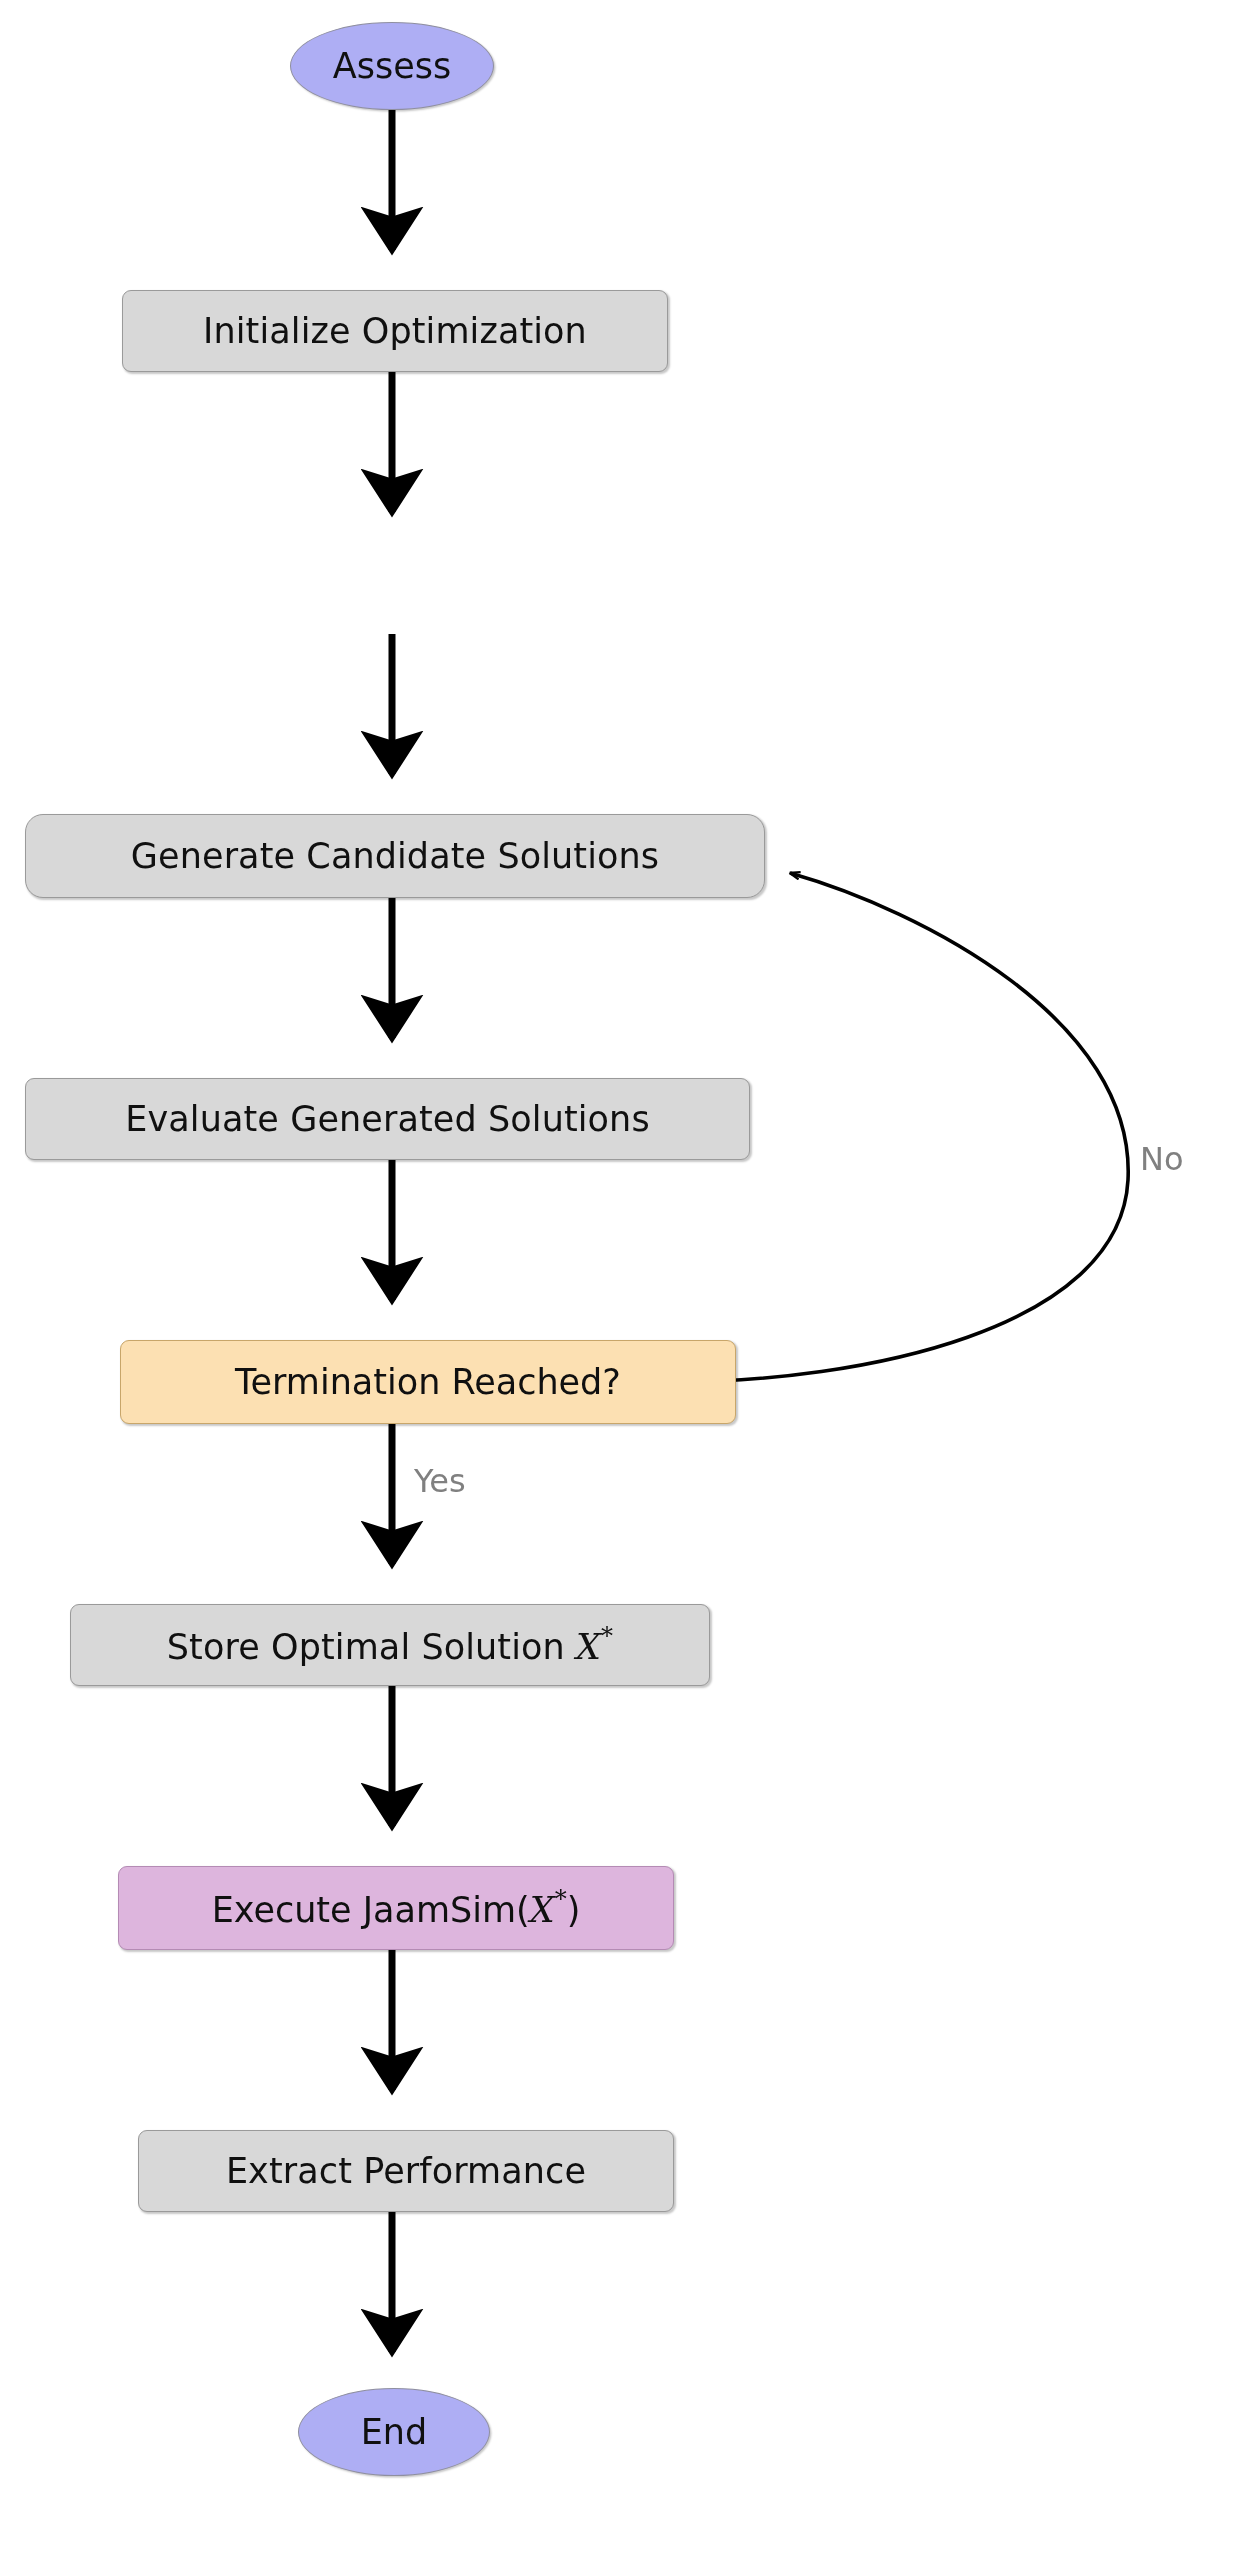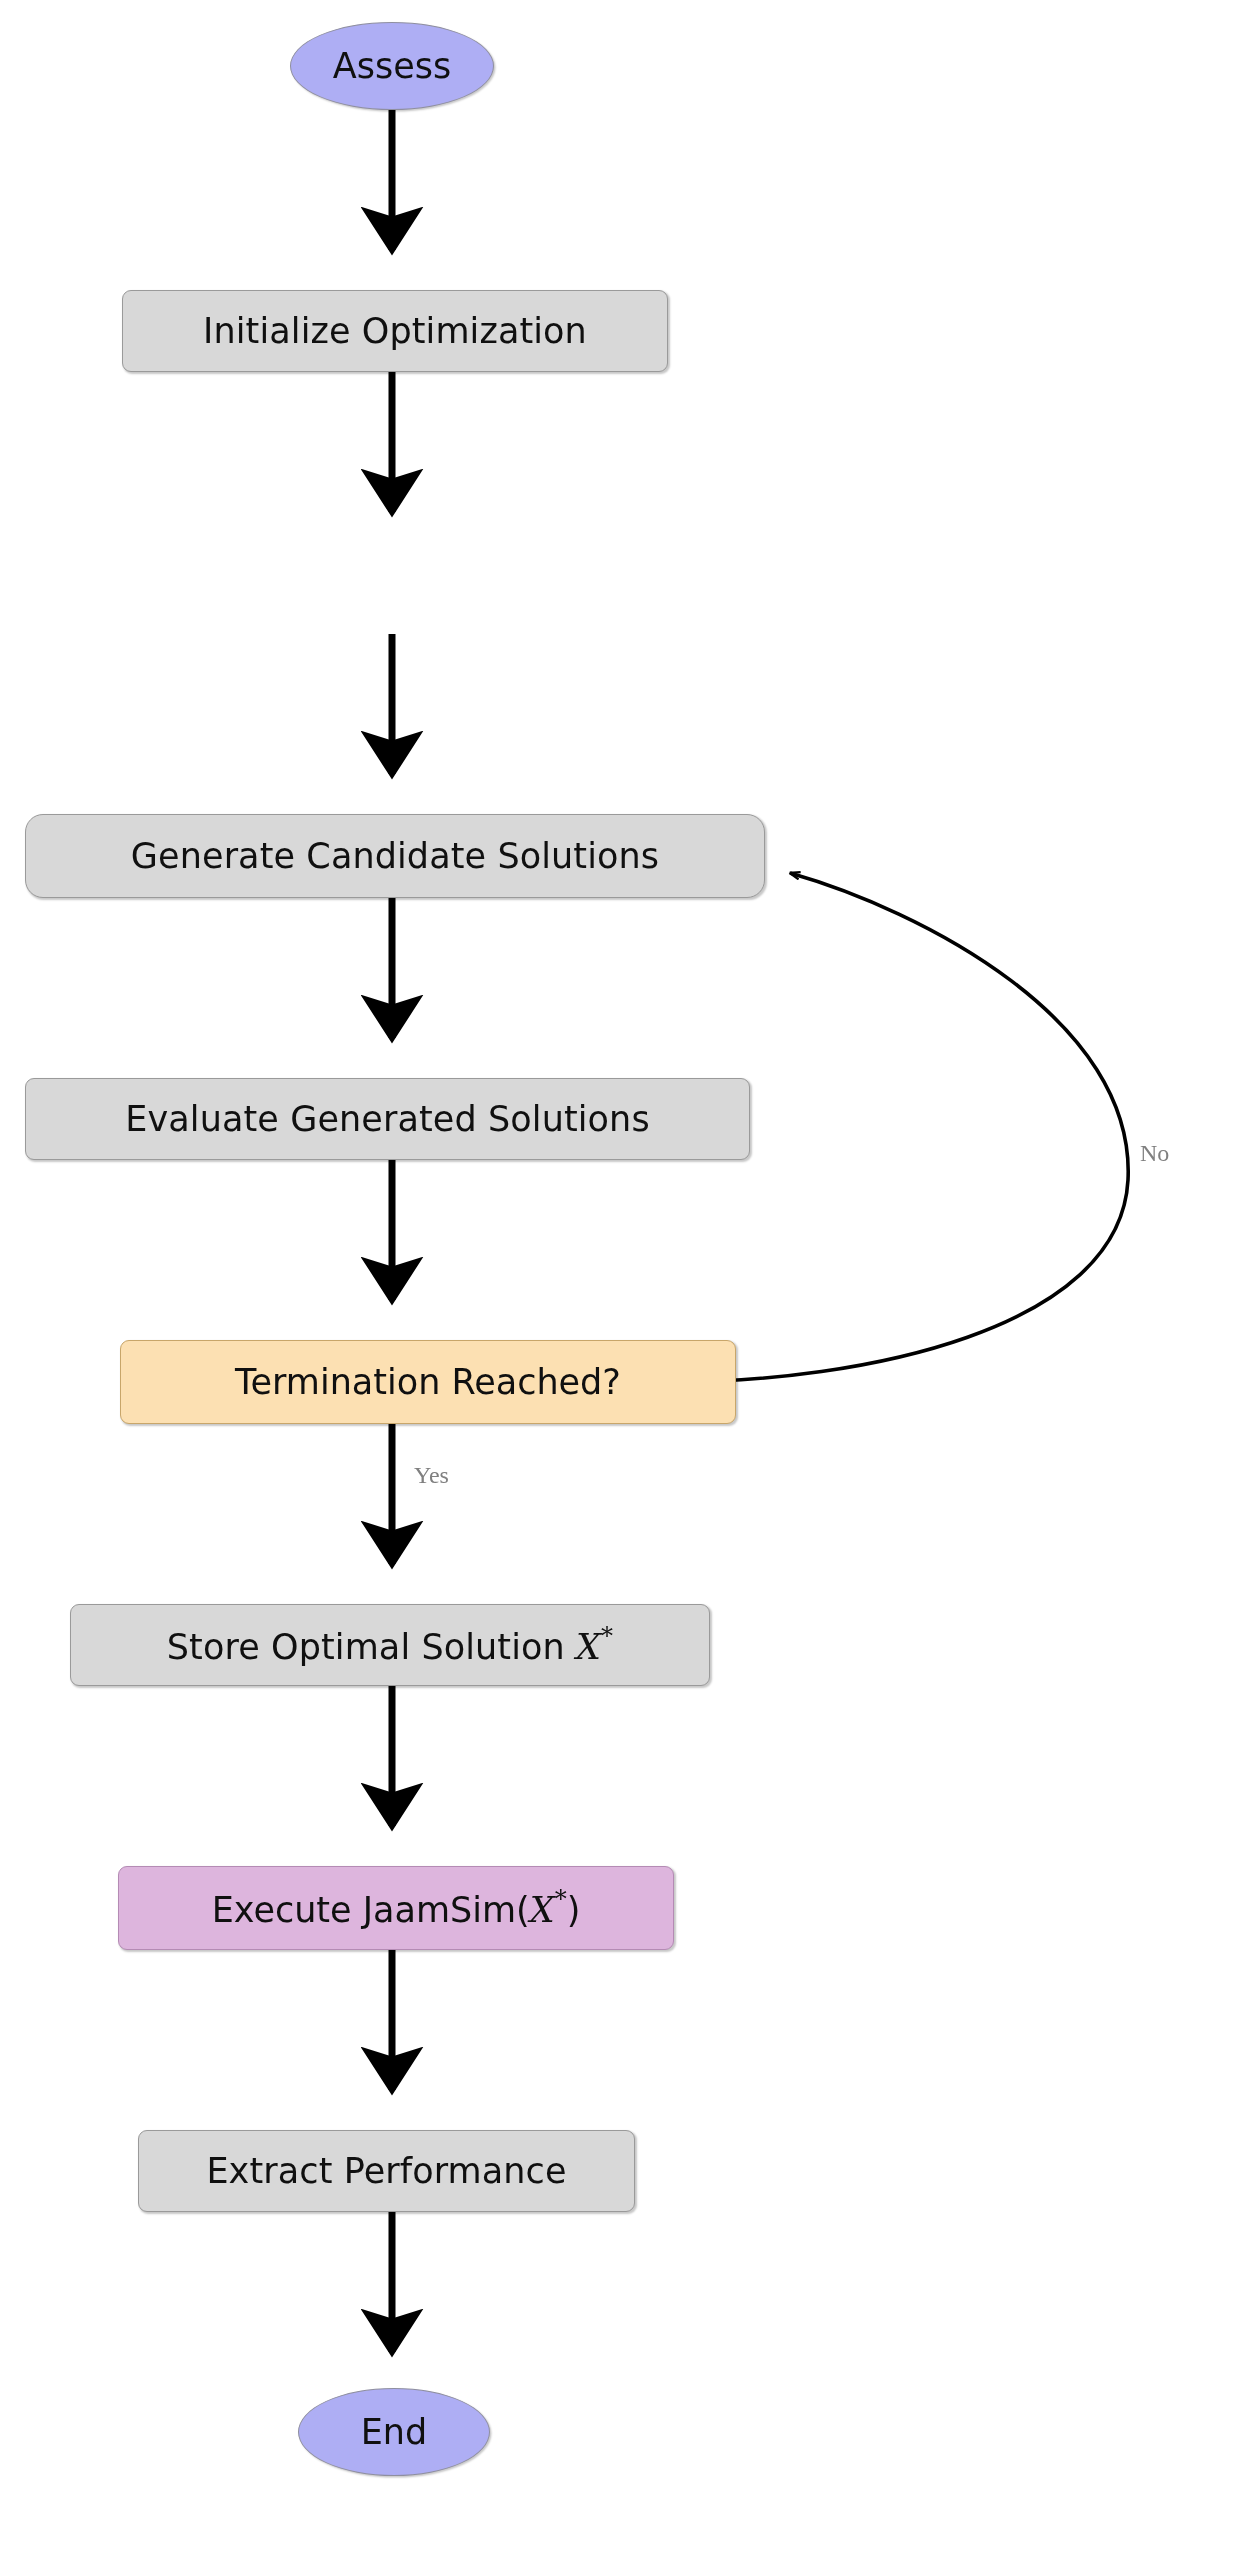--- a/index.html
+++ b/index.html
@@ -84,9 +84,8 @@
   .edge-label {
     position: absolute;
     color: #808080;
-    font-size: 24px;
+    font-size: 32px;
     white-space: nowrap;
-    font-family: Liberation Serif, serif;
   }
 </style>
 </head>

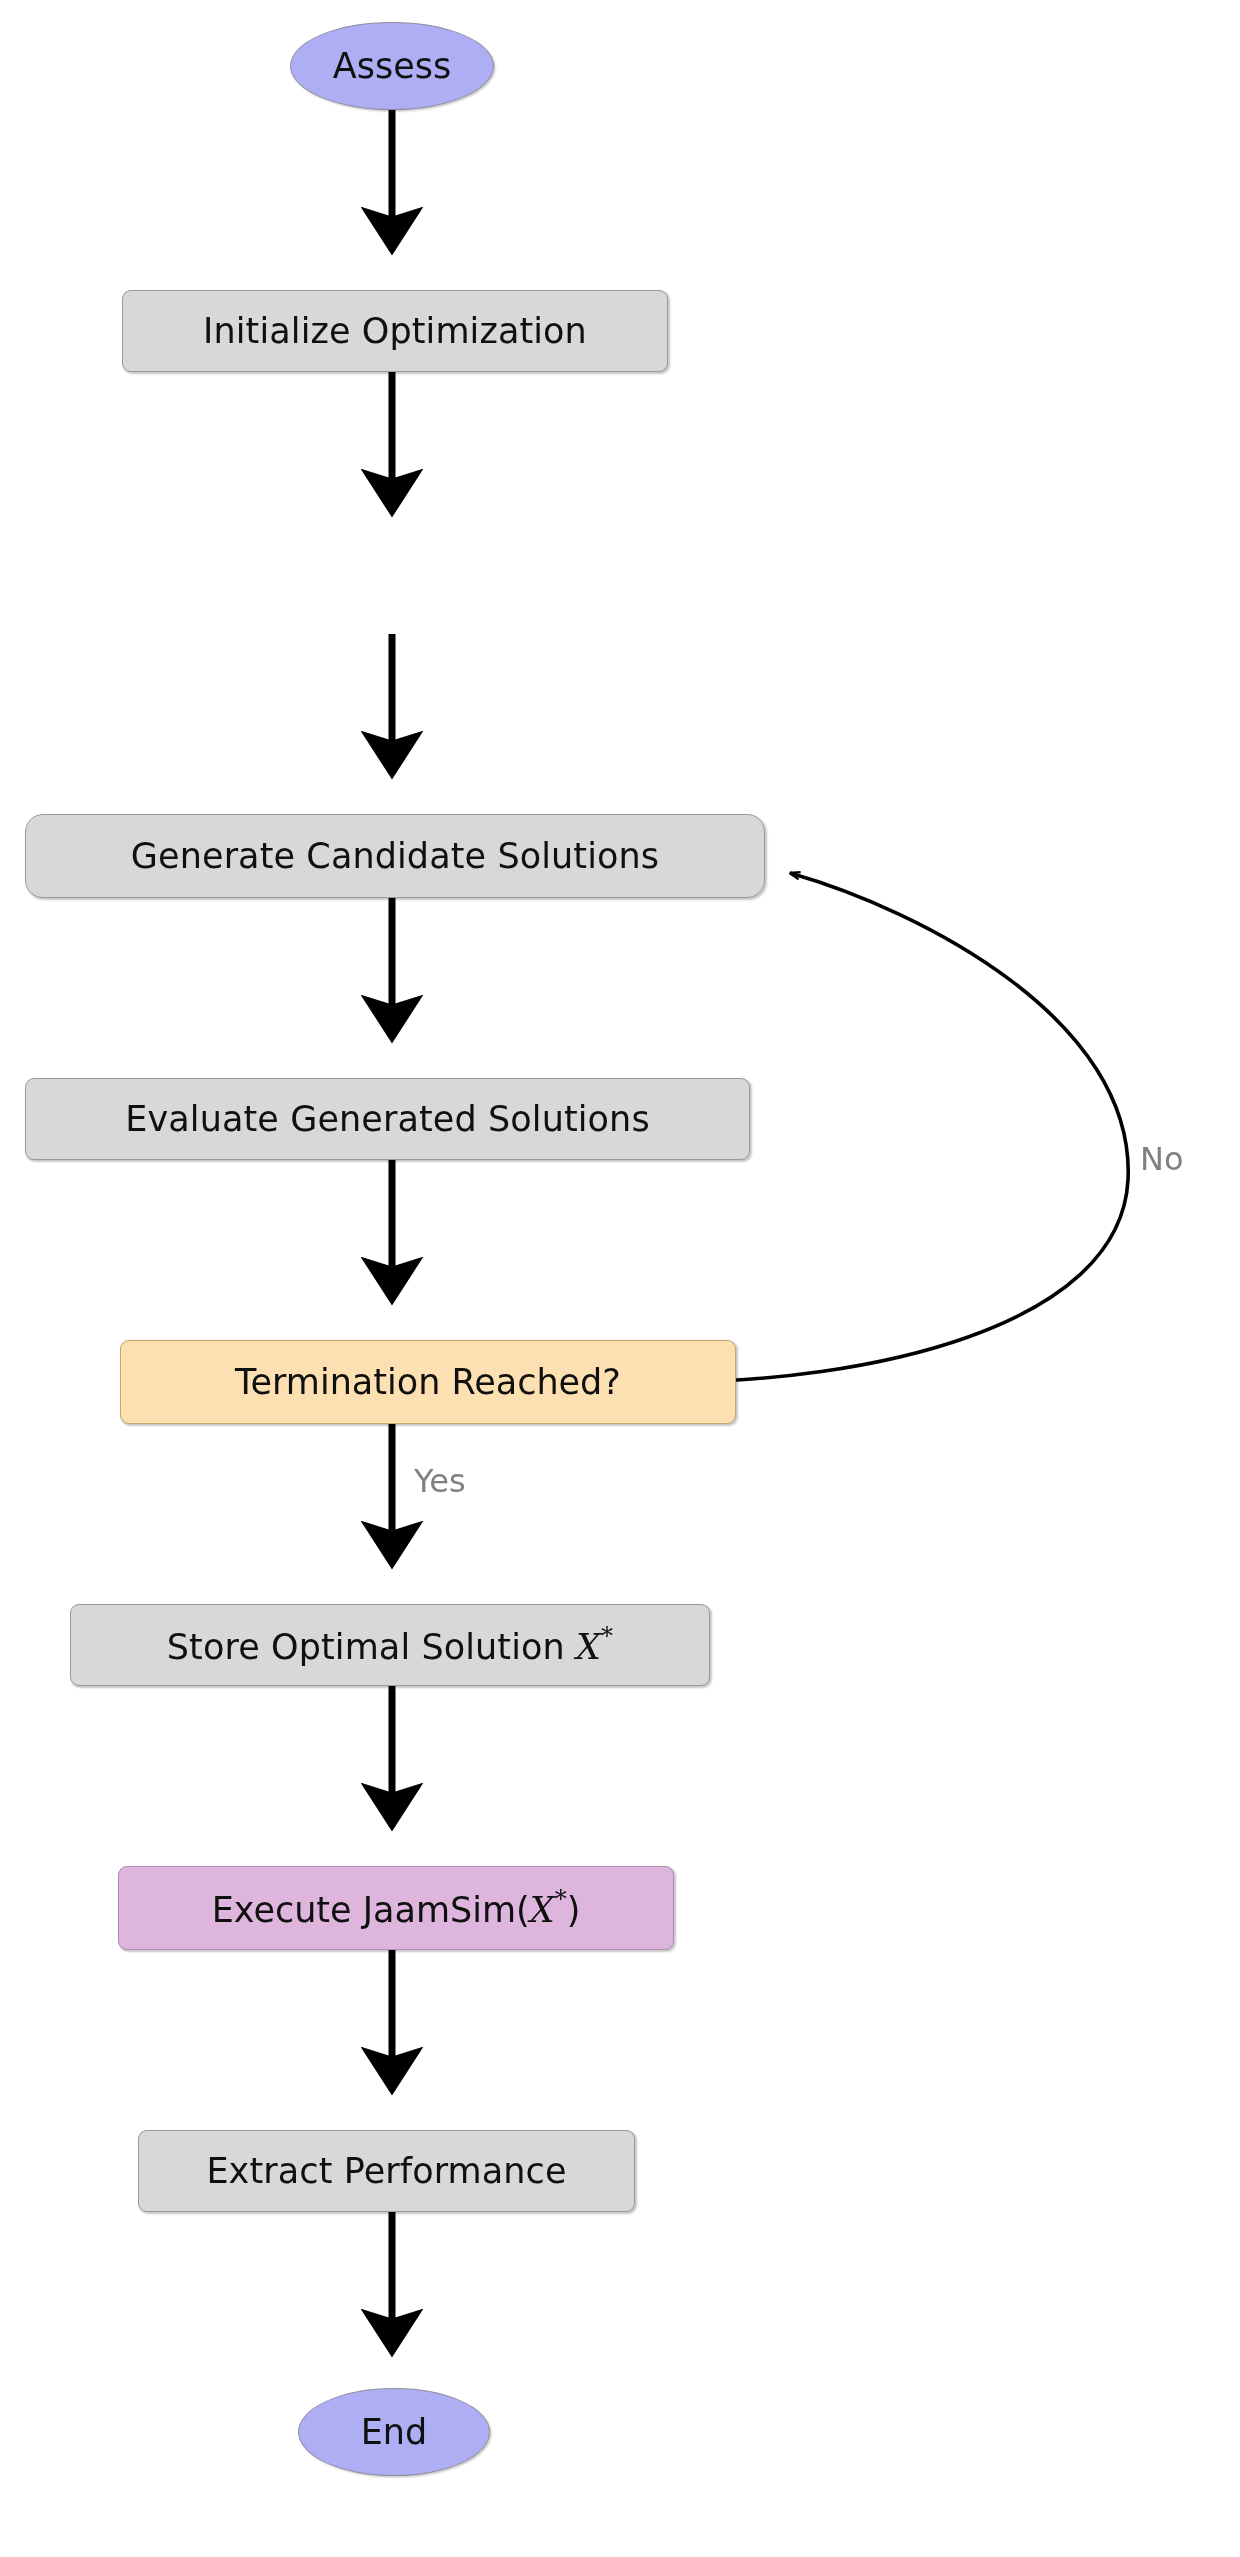--- a/index.html
+++ b/index.html
@@ -151,7 +151,7 @@
     </span>
   </div>
 
-  <div class="node node-process" style="left:138px; top:2130px; width:497px; height:82px;">
+  <div class="node node-process" style="left:138px; top:2130px; width:536px; height:82px;">
     <span class="node-label">Extract Performance</span>
   </div>
 

